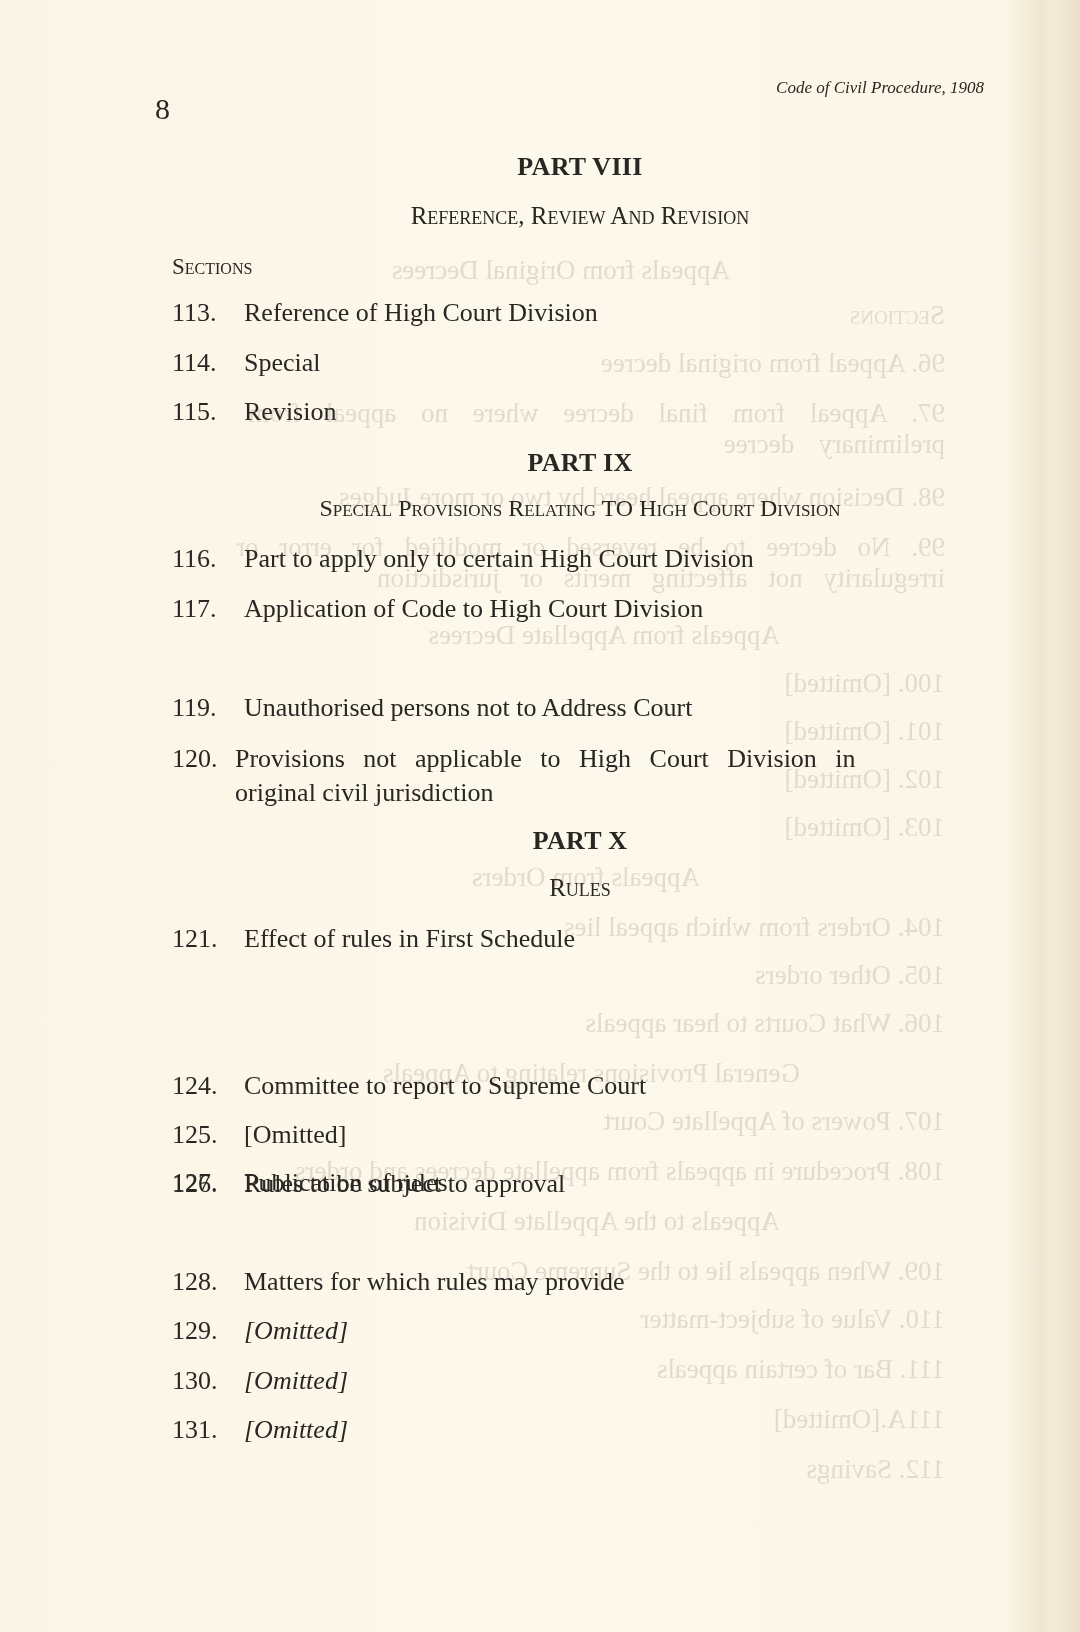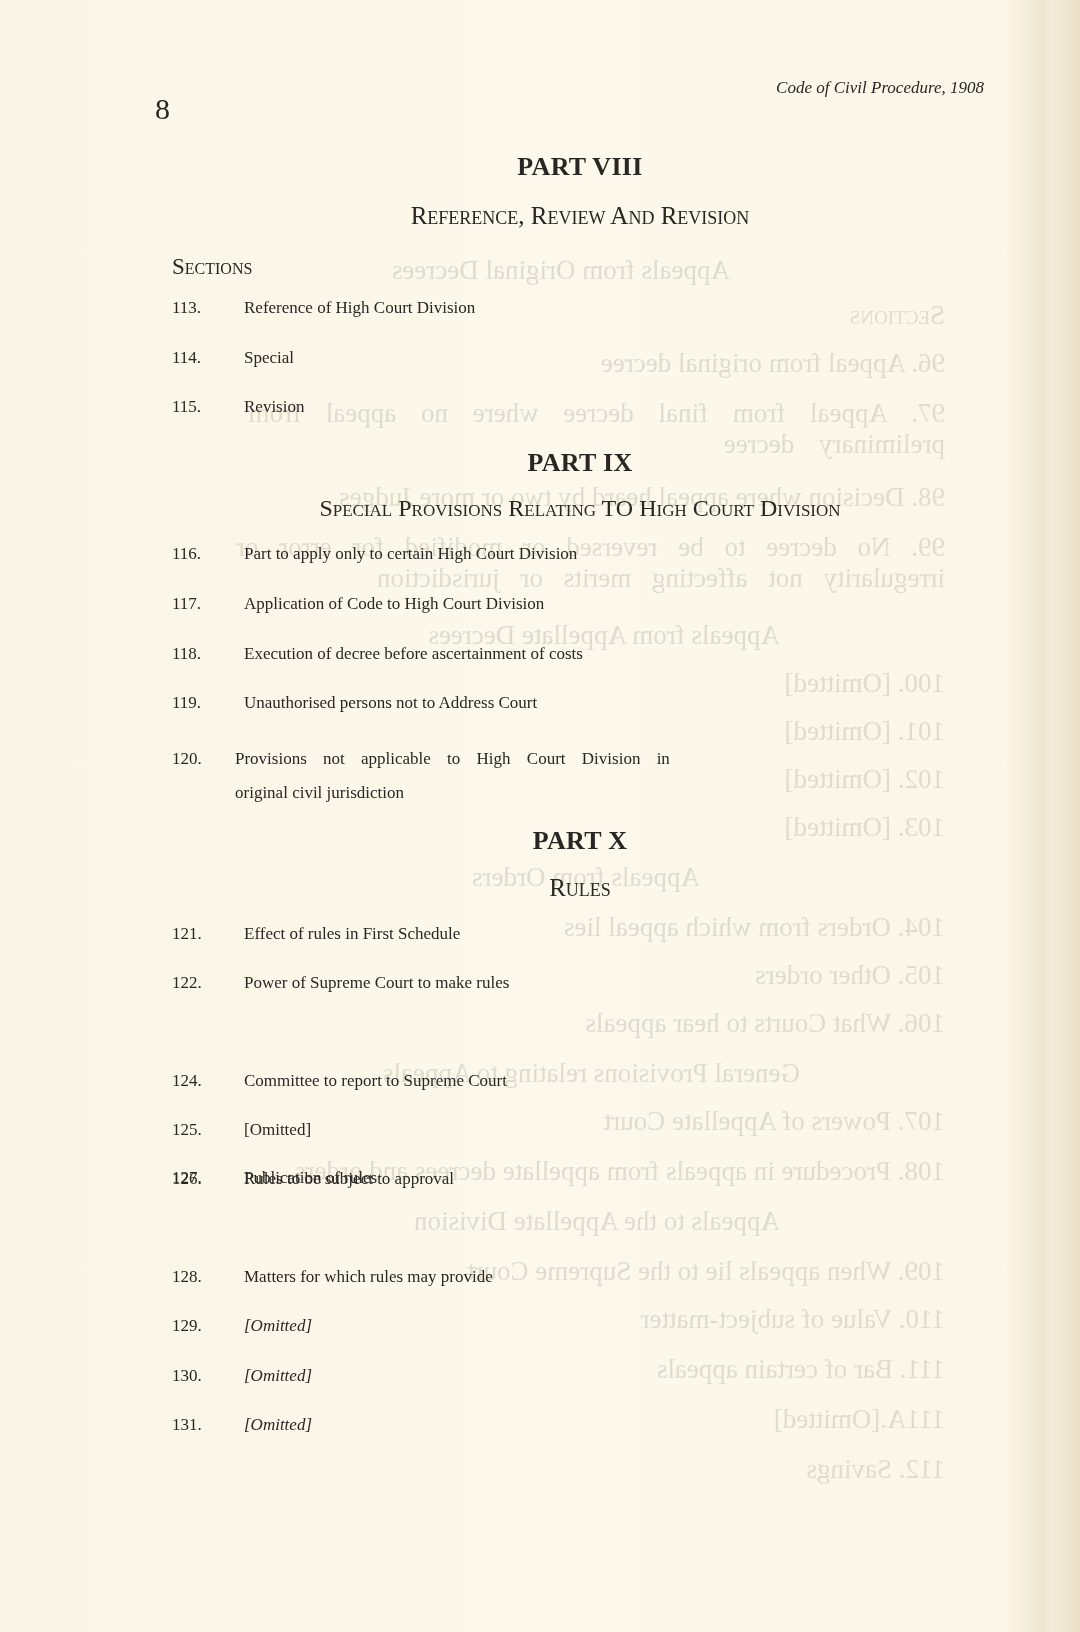--- a/index.html
+++ b/index.html
@@ -27,7 +27,7 @@
   .part-title { position: absolute; left: 0; width: 1160px; text-align: center; font-size: 26px; font-weight: bold; letter-spacing: 0.3px; }
   .part-subtitle { position: absolute; left: 0; width: 1160px; text-align: center; font-size: 25px; font-variant: small-caps; }
   .sections-label { position: absolute; left: 172px; top: 254px; font-size: 23px; font-variant: small-caps; }
-  .entry { position: absolute; left: 172px; font-size: 17px; white-space: nowrap; }
+  .entry { position: absolute; left: 172px; font-size: 26px; white-space: nowrap; }
   .entry .num { display: inline-block; width: 72px; }
   .entry.wrap { white-space: normal; width: 780px; }
   .entry.wrap .num { width: 63px; }

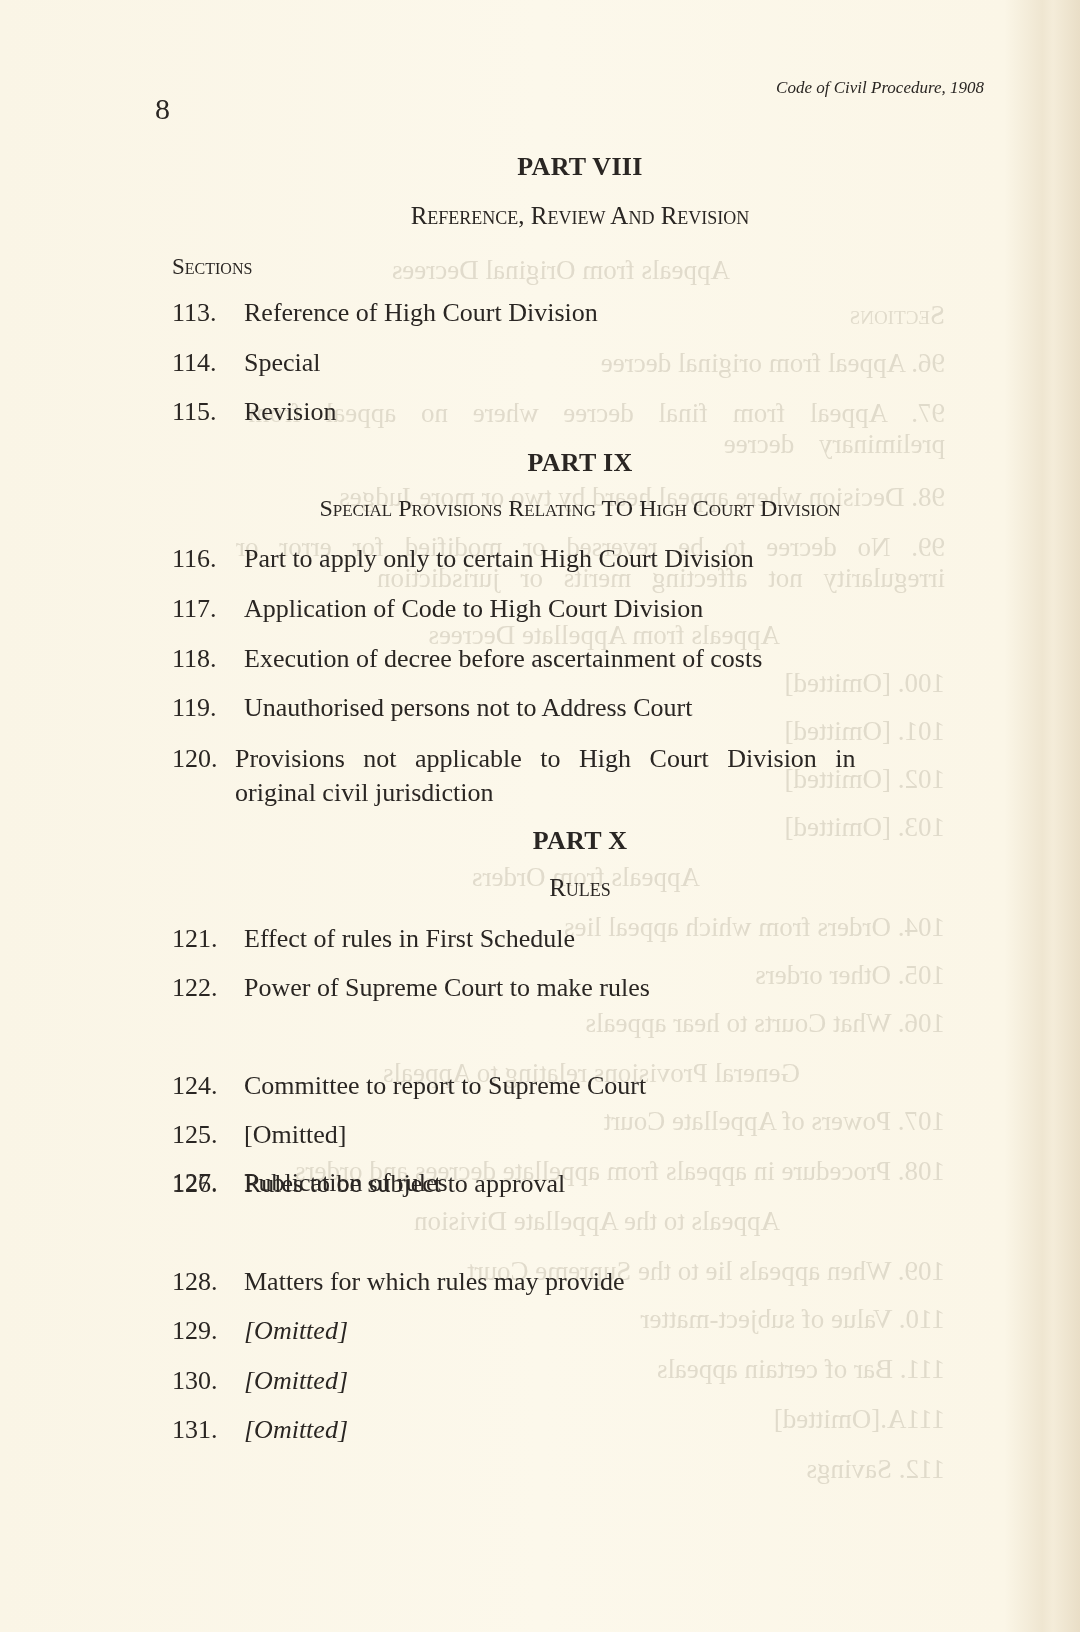--- a/index.html
+++ b/index.html
@@ -83,7 +83,6 @@
 
   <div class="entry" style="top:544px"><span class="num">116.</span><span>Part to apply only to certain High Court Division</span></div>
   <div class="entry" style="top:594px"><span class="num">117.</span><span>Application of Code to High Court Division</span></div>
-  <div class="entry" style="top:644px"><span class="num">118.</span><span>Execution of decree before ascertainment of costs</span></div>
   <div class="entry" style="top:693px"><span class="num">119.</span><span>Unauthorised persons not to Address Court</span></div>
   <div class="entry wrap" style="top:742px;line-height:34px"><span class="num">120.</span><span class="text">Provisions not applicable to High Court Division in</span><span class="cont">original civil jurisdiction</span></div>
 

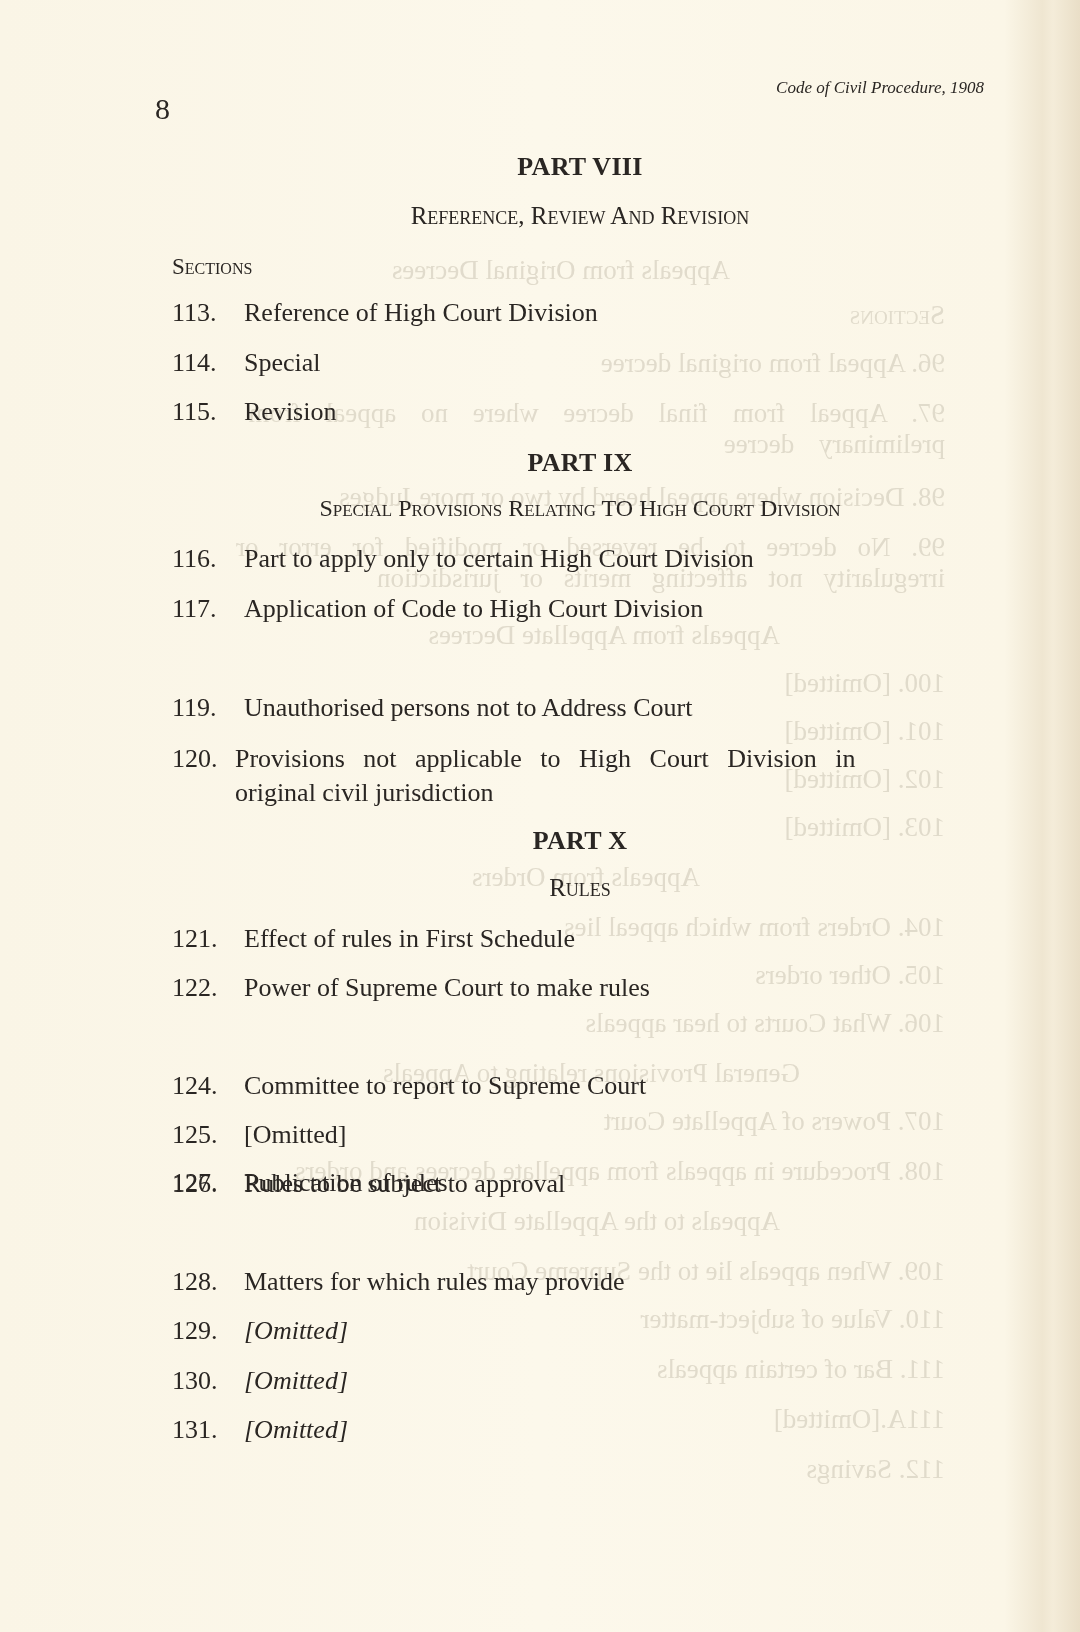--- a/index.html
+++ b/index.html
@@ -90,7 +90,6 @@
   <div class="part-subtitle" style="top:874px">Rules</div>
 
   <div class="entry" style="top:924px"><span class="num">121.</span><span>Effect of rules in First Schedule</span></div>
-  <div class="entry" style="top:973px"><span class="num">122.</span><span>Power of Supreme Court to make rules</span></div>
   <div class="entry" style="top:1071px"><span class="num">124.</span><span>Committee to report to Supreme Court</span></div>
   <div class="entry" style="top:1120px"><span class="num">125.</span><span>[Omitted]</span></div>
   <div class="entry" style="top:1169px"><span class="num">126.</span><span>Rules to be subject to approval</span></div>

